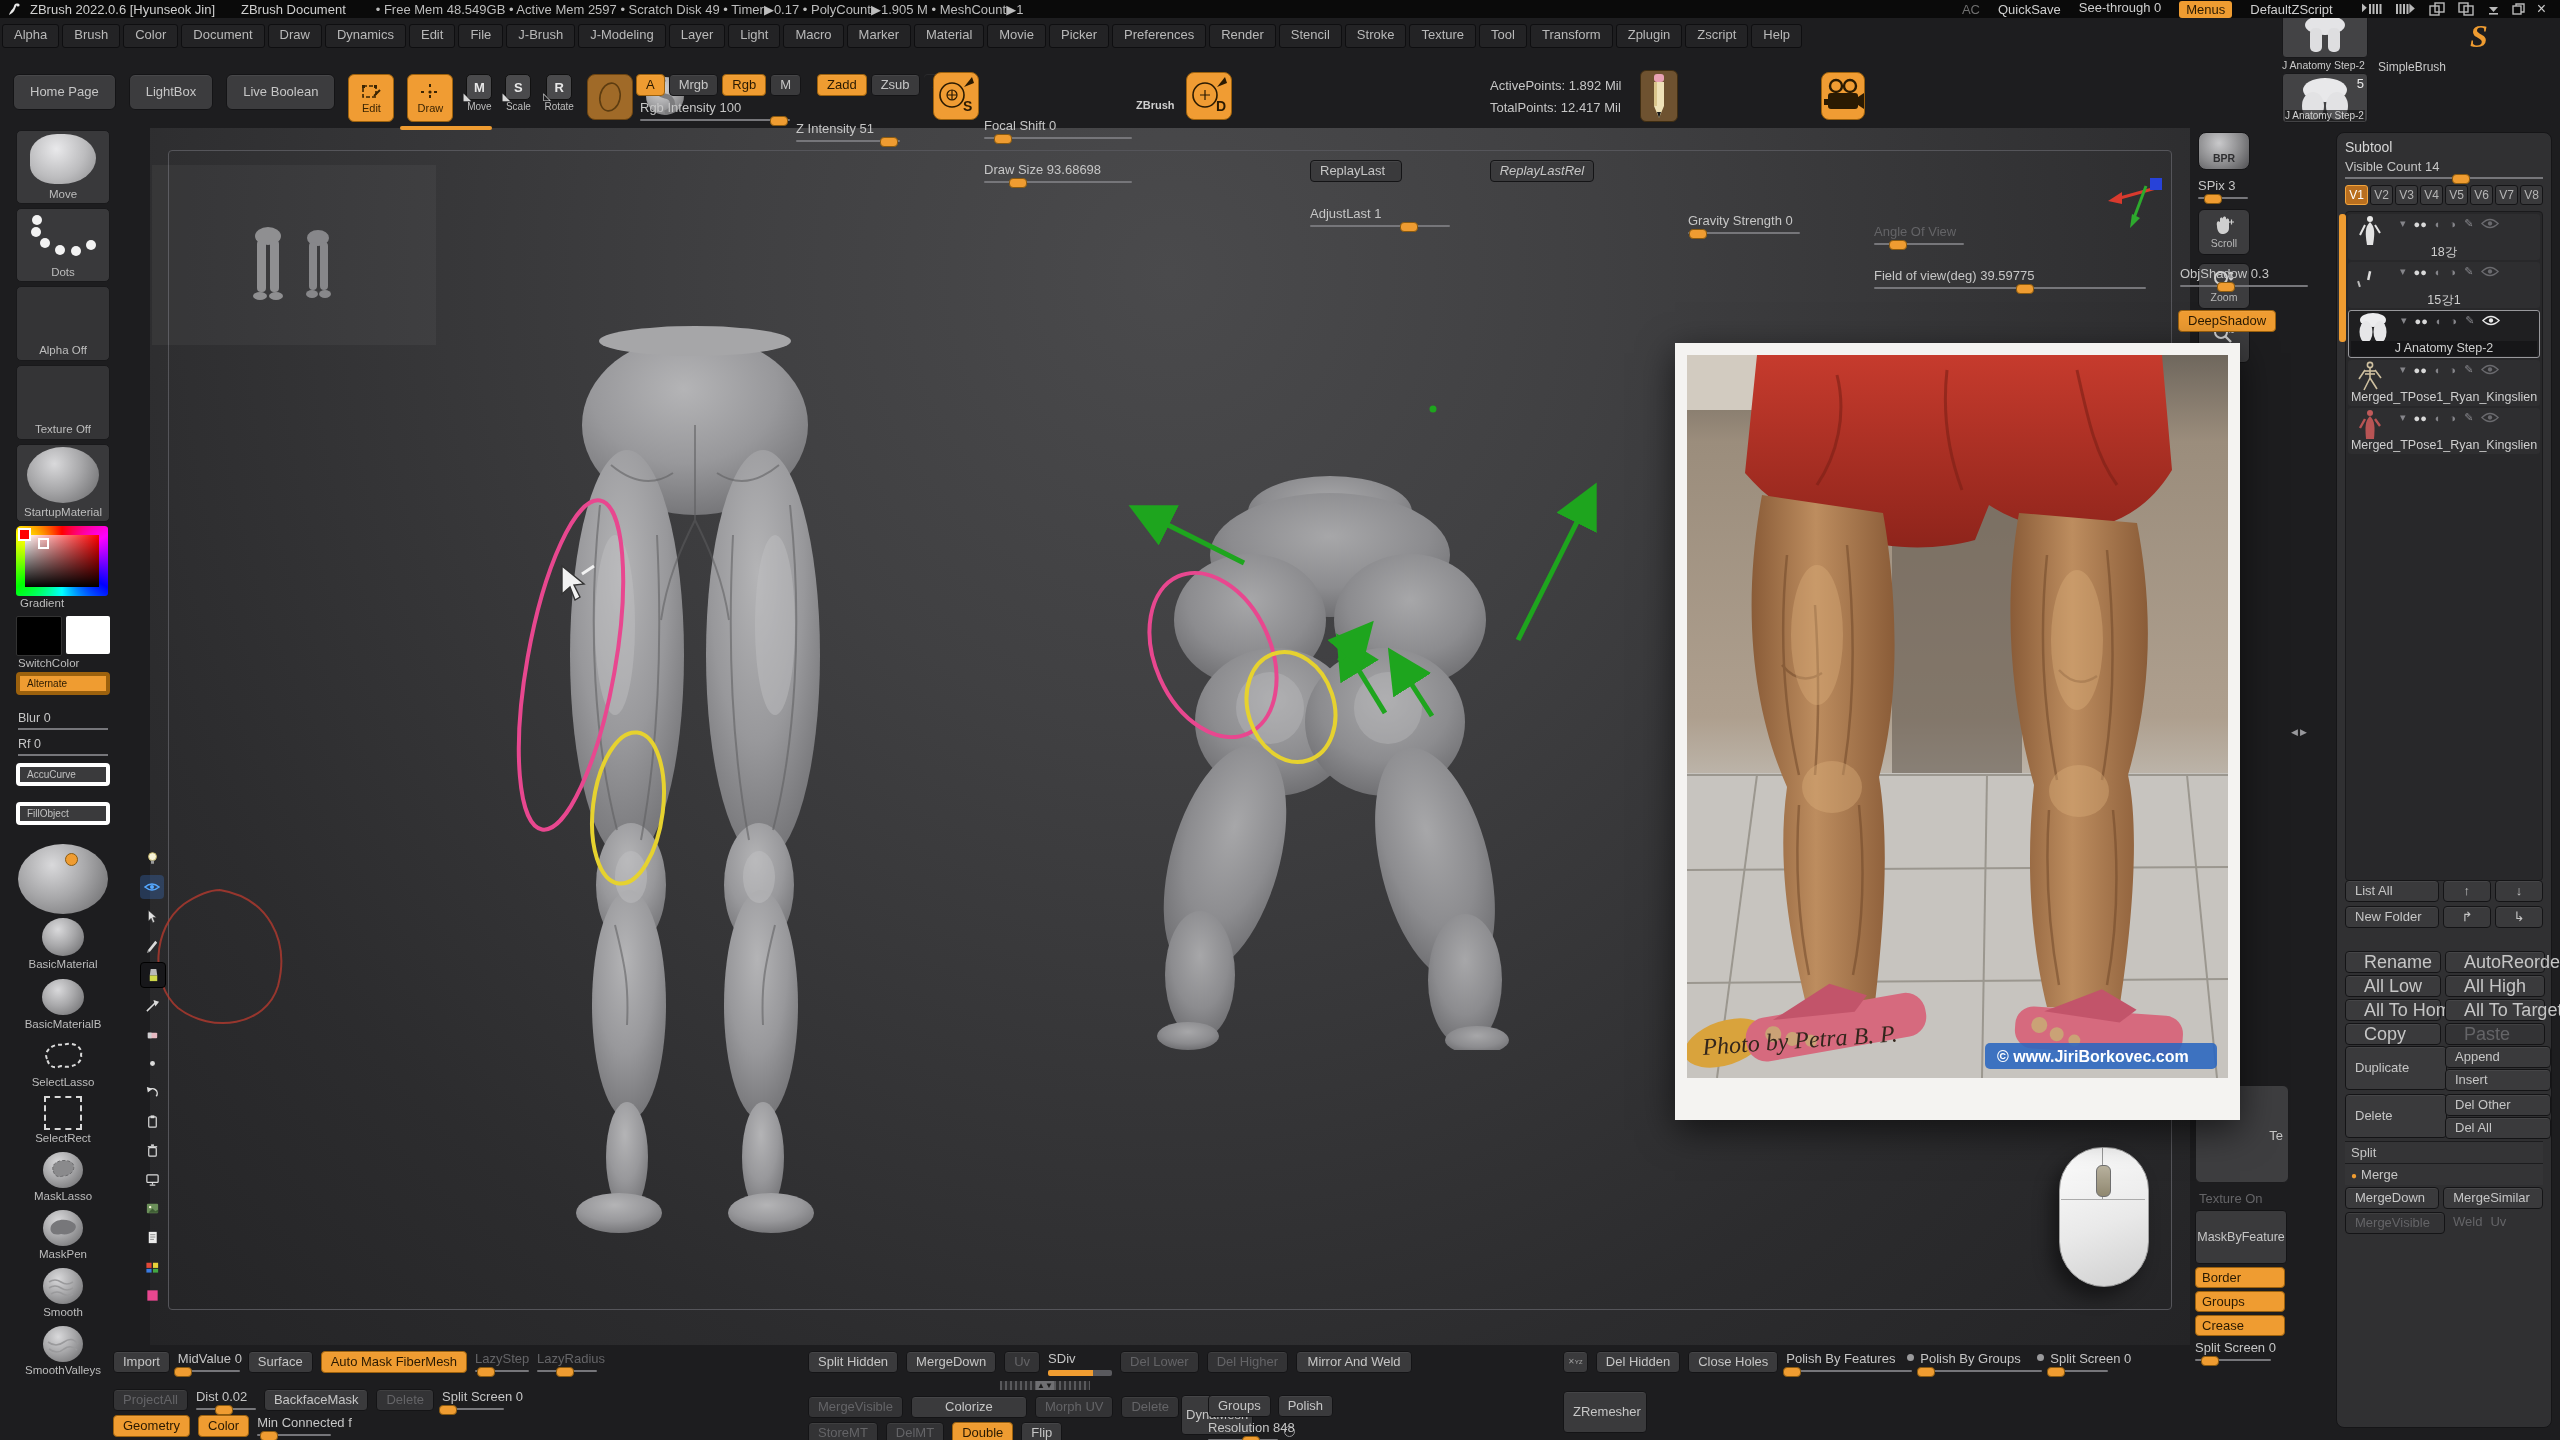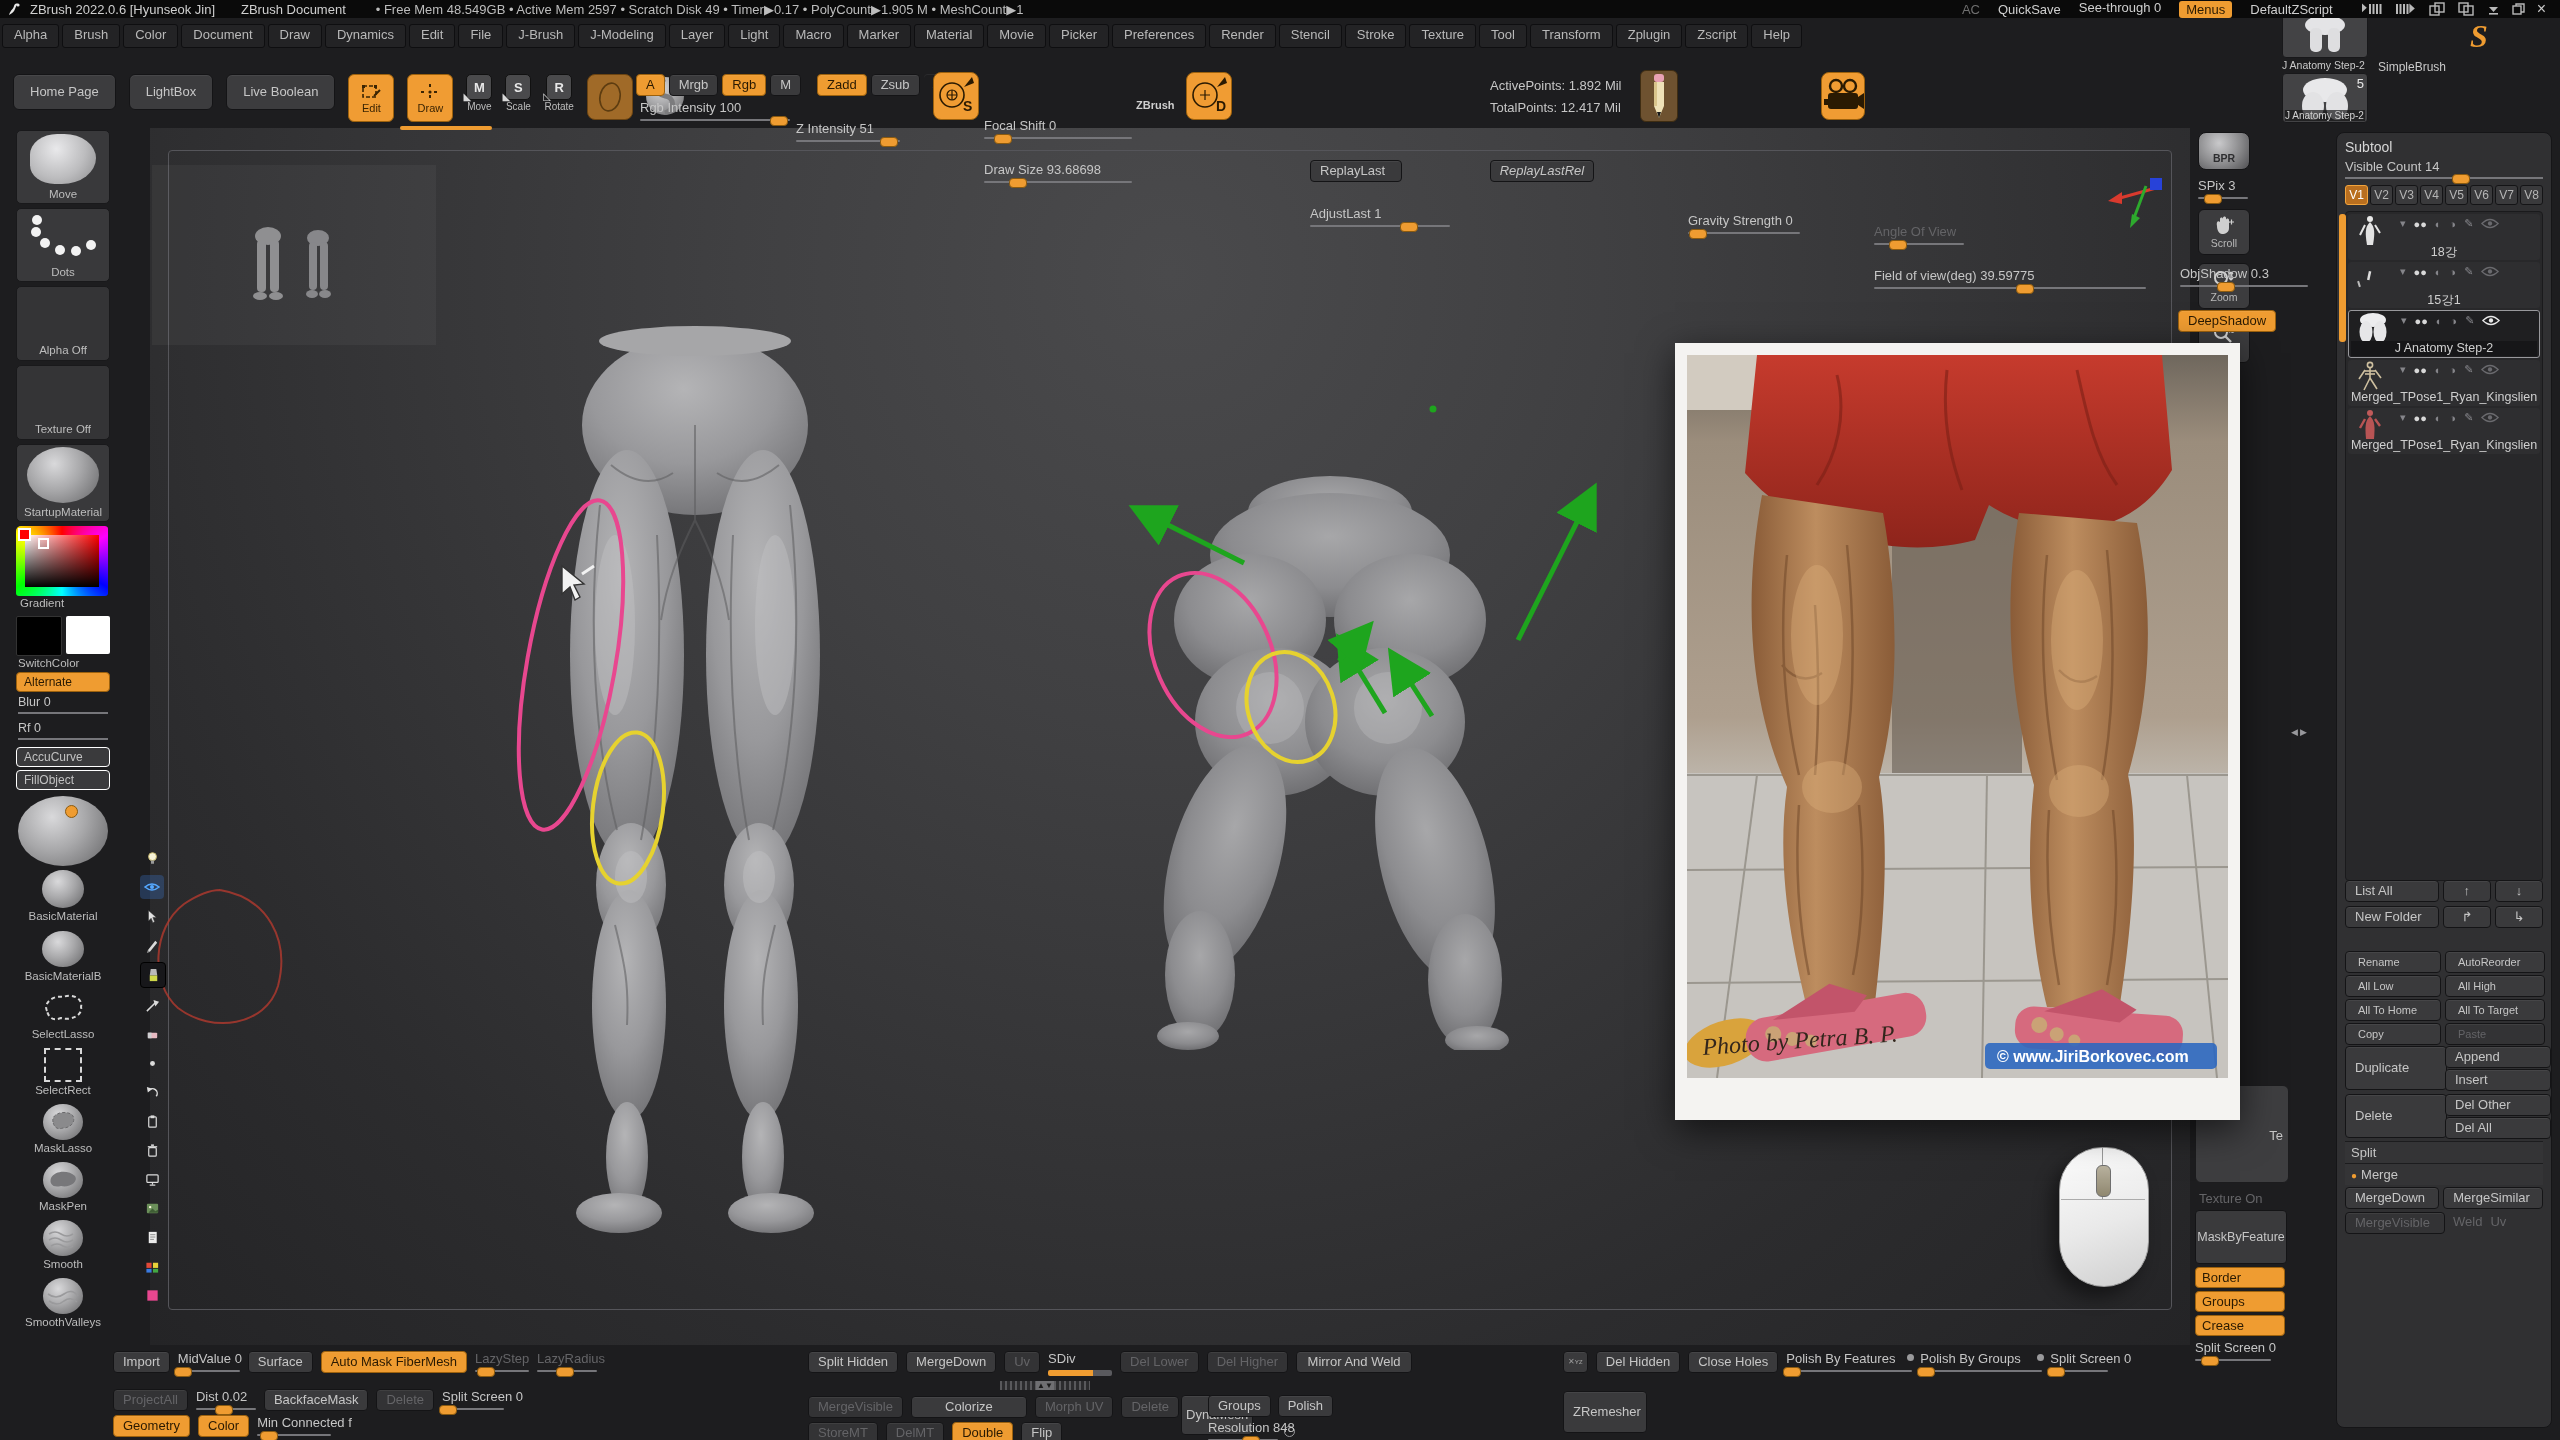--- a/index.html
+++ b/index.html
@@ -56,8 +56,8 @@
   .ls-img{position:relative;height:56px;display:flex;align-items:center;justify-content:center;}
   .ls-lab{text-align:center;font-size:11.5px;color:#bdbdbd;padding:1px 0 3px;white-space:nowrap;}
   .sphere{border-radius:50%;background:radial-gradient(circle at 38% 30%,#d9d9db 0%,#a8a8aa 45%,#636365 100%);}
-  .ls-btn{display:block;background:#3a3a3c;border:1px solid #ffffff;border-radius:4px;color:#c2c2c2;
-          text-align:left;padding:2px 7px;margin-bottom:3px;font-size:12px;}
+  .ls-btn{display:block;background:#3a3a3c;border:4px solid #ffffff;border-radius:4px;color:#c2c2c2;
+          text-align:left;padding:2px 7px;margin-bottom:16px;font-size:10px;}
   .ls-slider{position:relative;margin:2px 2px 7px;font-size:12.5px;color:#c6c6c6;}
   
   #canvas{position:absolute;left:150px;top:128px;width:2040px;height:1217px;z-index:1;

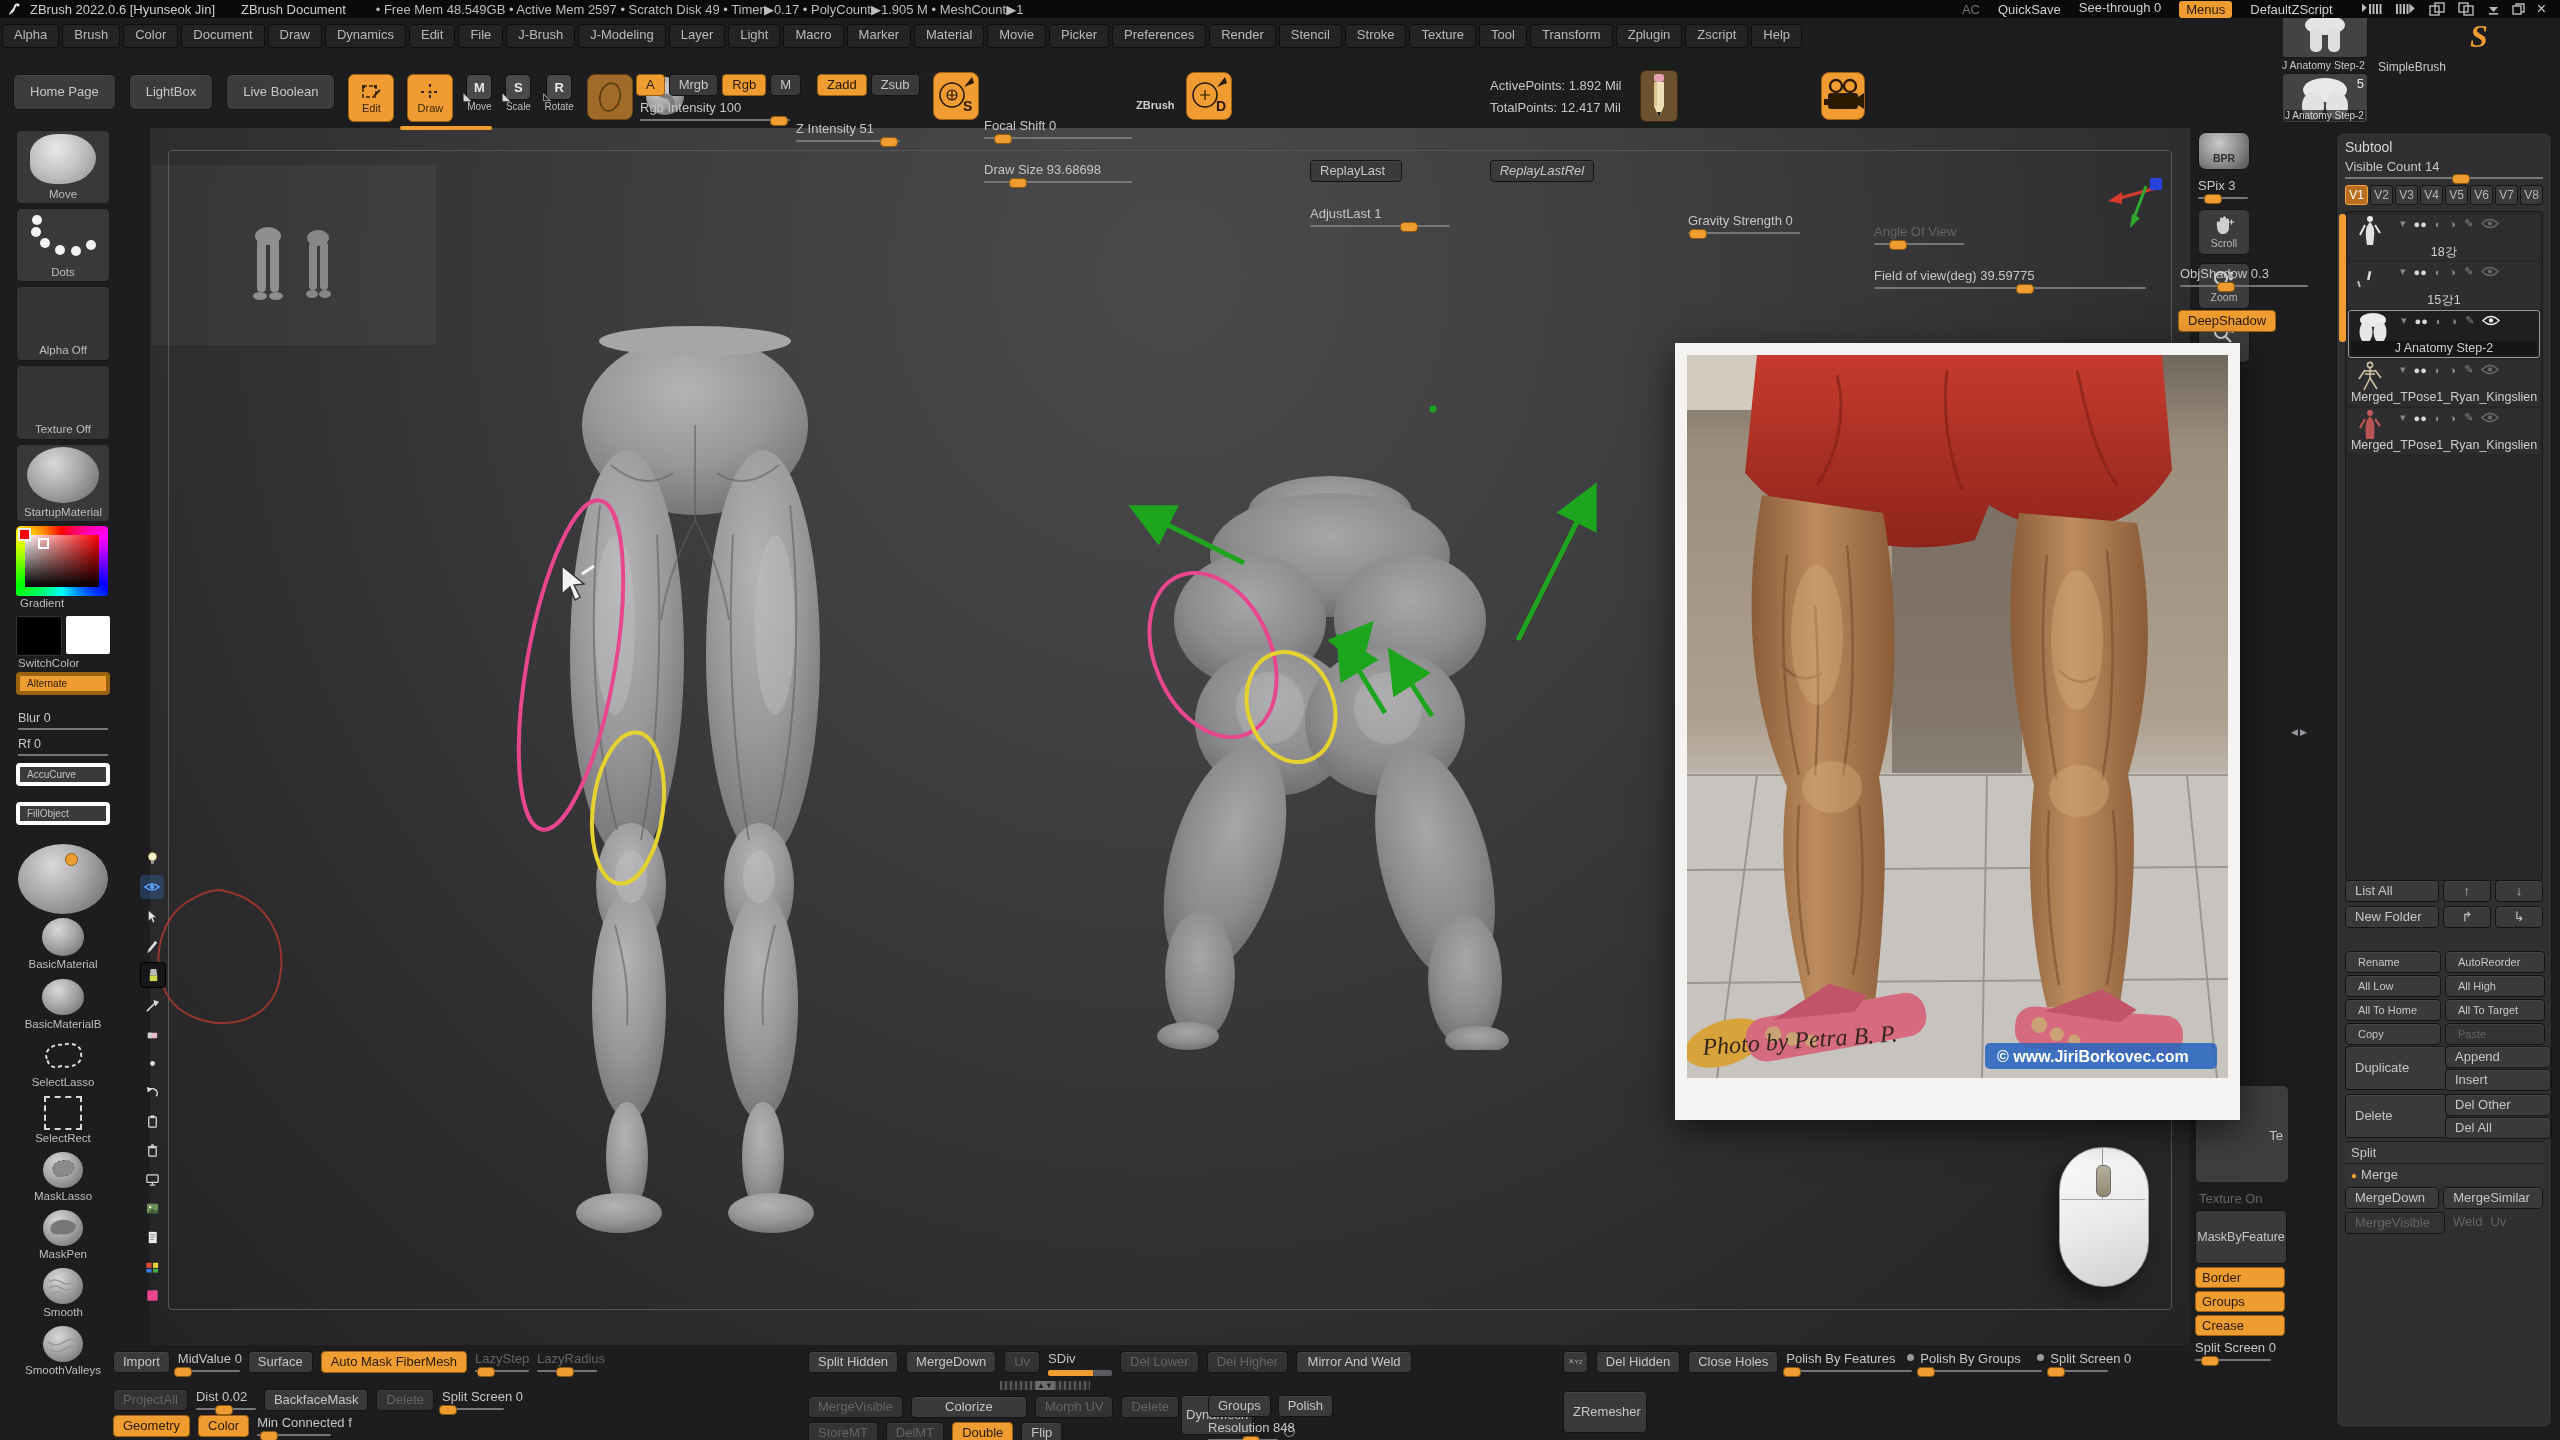--- a/index.html
+++ b/index.html
@@ -112,7 +112,7 @@
   .st-row.sel .st-label{background:#161618;}
   .st-sec{position:absolute;left:8px;right:8px;}
   .st-2col{display:grid;grid-template-columns:96px 100px;gap:2px 4px;}
-  .st-2col .btn{padding:2px 12px;font-size:11px;}
+  .st-2col .btn{padding:2px 18px;font-size:18px;}
   .hdrbtn{display:block;background:#343436;border-top:1px solid #1c1c1e;padding:3px 6px;color:#c6c6c6;font-size:13px;position:relative;}
   .hdrbtn .bullet{color:#ef9c31;margin-right:4px;font-size:10px;}
   .st-wide .hdrbtn{border:1px solid #1c1c1e;border-radius:3px;margin-bottom:2px;background:#363638;}

